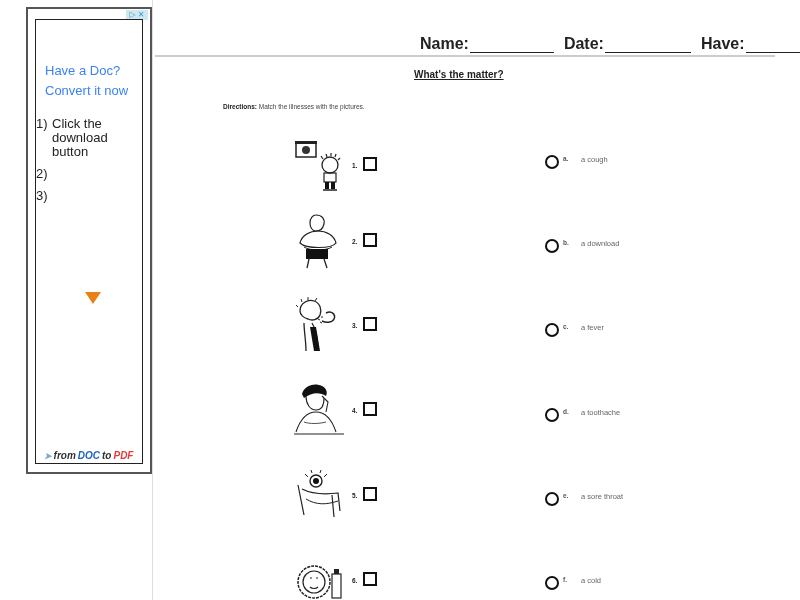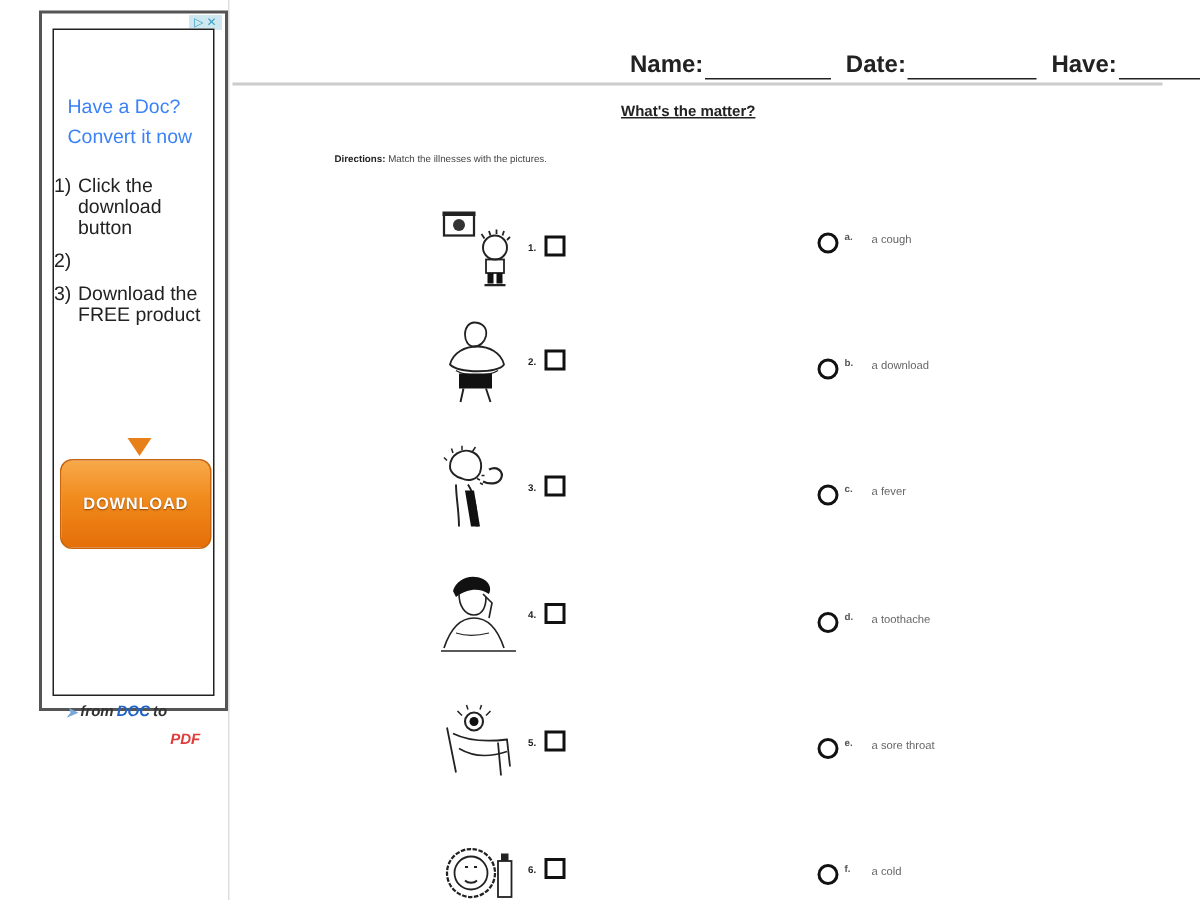--- a/index.html
+++ b/index.html
@@ -64,7 +64,6 @@
     </div>
     <div class="ad-step">
       <span class="num">3)</span>
-      <span>Download the FREE product</span>
     </div>
   </div>
   <div class="ad-arrow"></div>

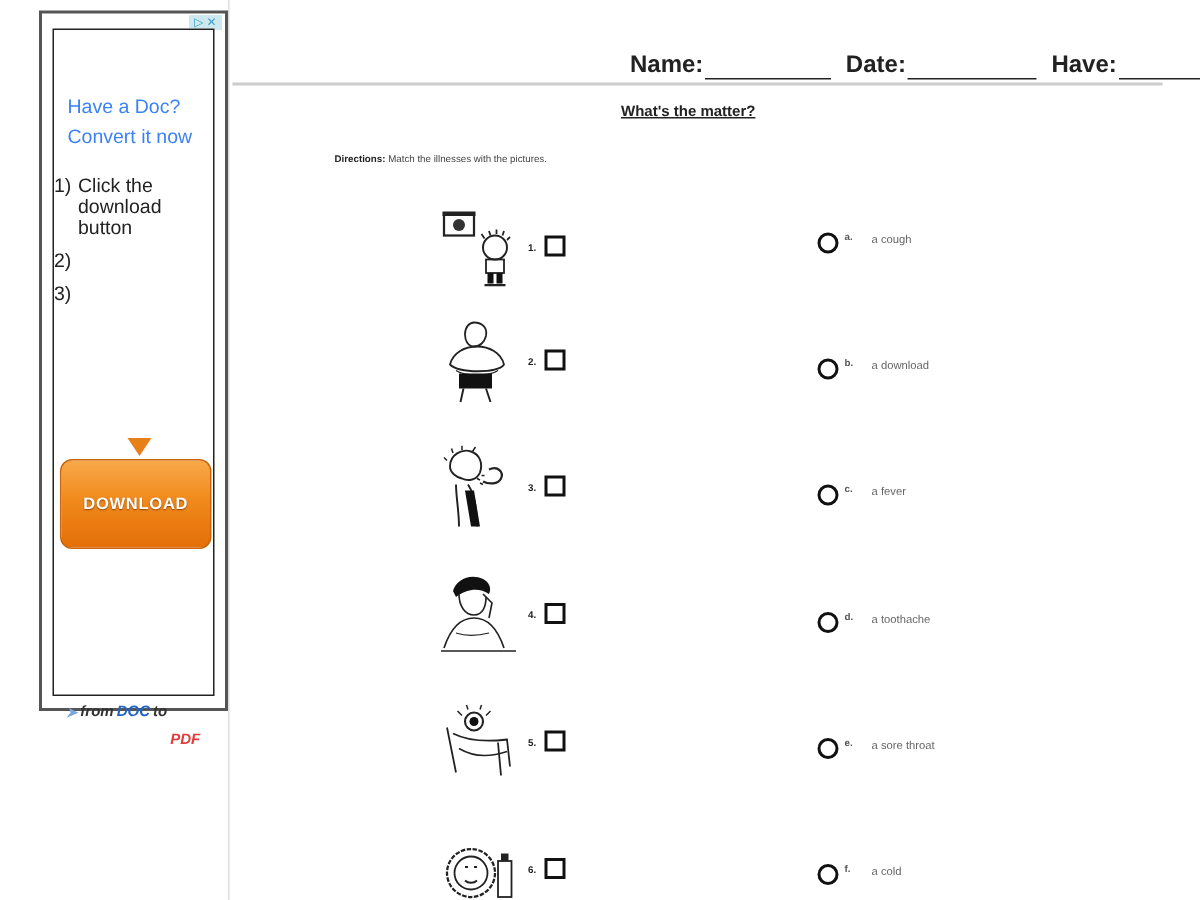--- a/index.html
+++ b/index.html
@@ -67,9 +67,6 @@
     </div>
   </div>
   <div class="ad-arrow"></div>
-  <div class="ad-download">
-    <span>DOWNLOAD</span>
-  </div>
   <div class="ad-brand">
     <span class="swoosh">➤</span>
     <span>from</span>

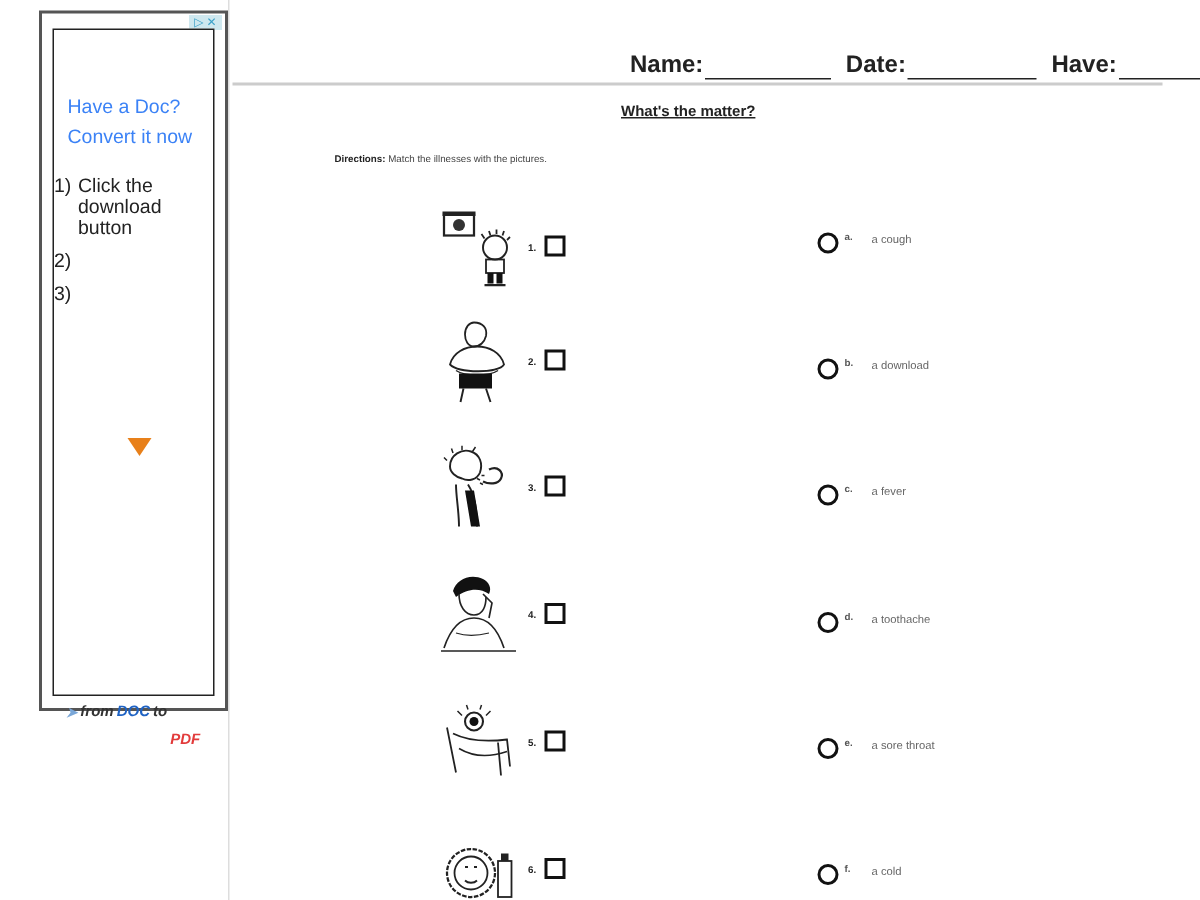--- a/index.html
+++ b/index.html
@@ -18,7 +18,7 @@
   .ad-brand { position:absolute; left:16px; top:441px; font-size:10px; font-style:italic; font-weight:bold; color:#333; display:flex; align-items:center; gap:2px; }
   .ad-brand .swoosh { color:#7aa7d8; font-size:9px; }
   .ad-brand .doc { color:#1f63c4; }
-  .ad-brand .pdf { color:#e23b3b;margin-top:38px; }
+  .ad-brand .pdf { color:#e23b3b; }
 
   
   .page-divider-v { position:absolute; left:152px; top:0; width:1px; height:600px; background:#ddd; }

